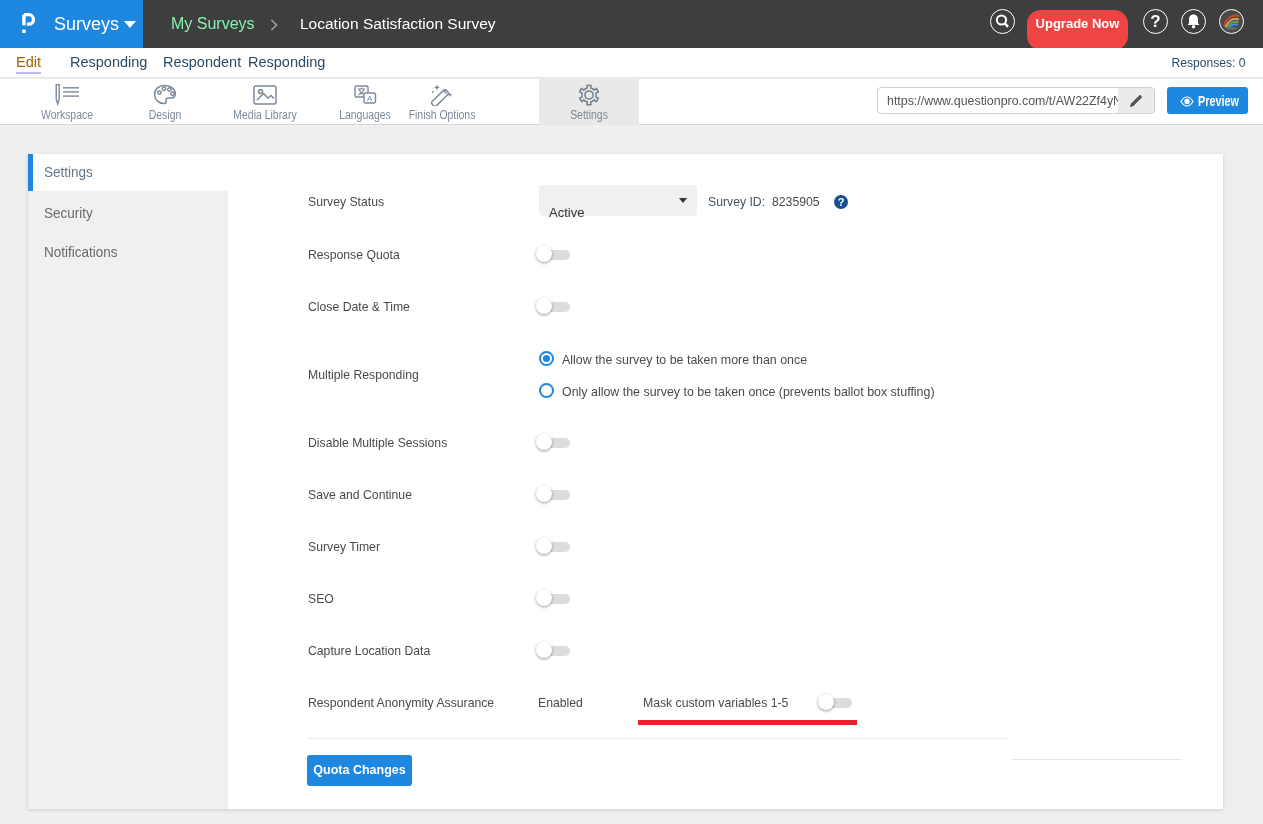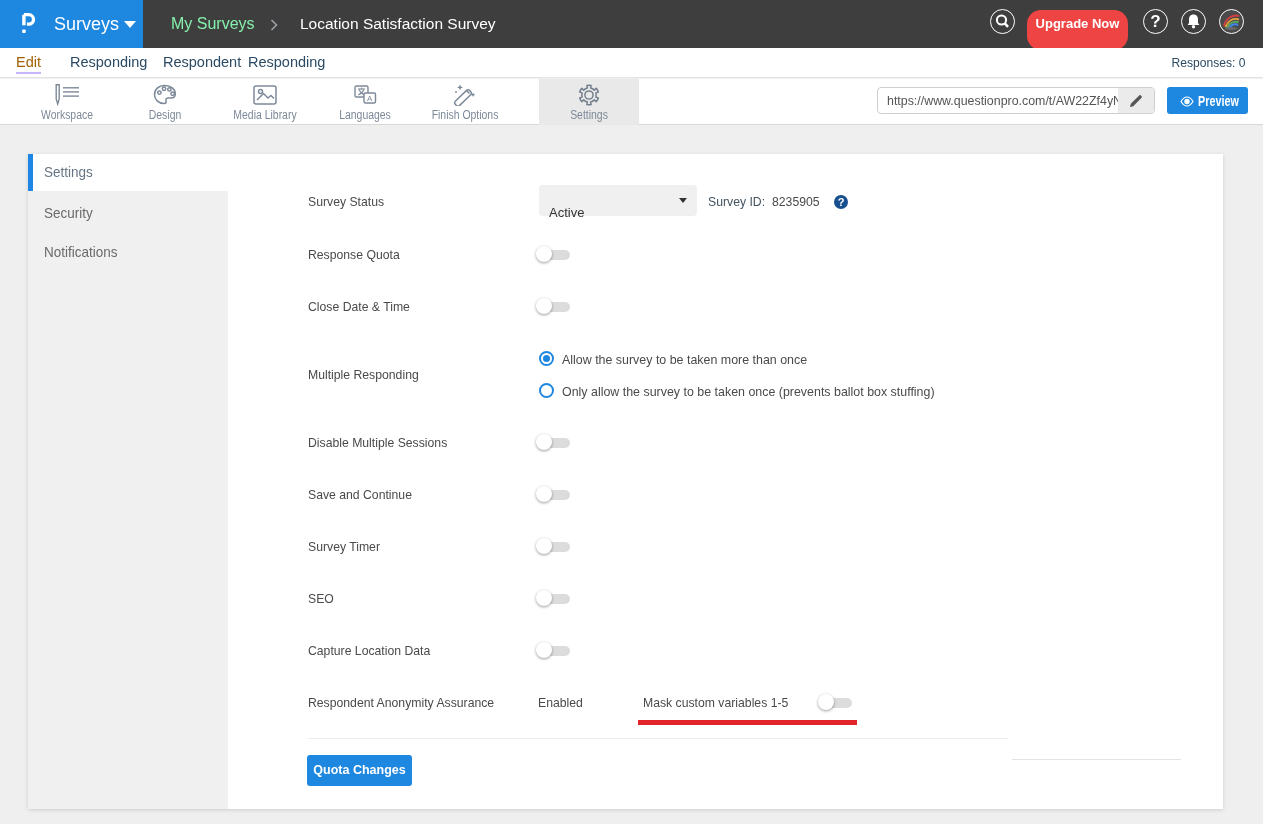--- a/index.html
+++ b/index.html
@@ -162,7 +162,7 @@
     </svg>
     <div class="toollabel">Languages</div>
   </div>
-  <div class="toolitem" style="left:415px;">
+  <div class="toolitem" style="left:392px;">
     <svg width="26" height="22" viewBox="0 0 26 22">
       <g stroke="#7d8998" stroke-width="1.5" fill="none">
         <rect x="1" y="11" width="20" height="6" rx="2.5" transform="rotate(-44 11 14)"></rect>

